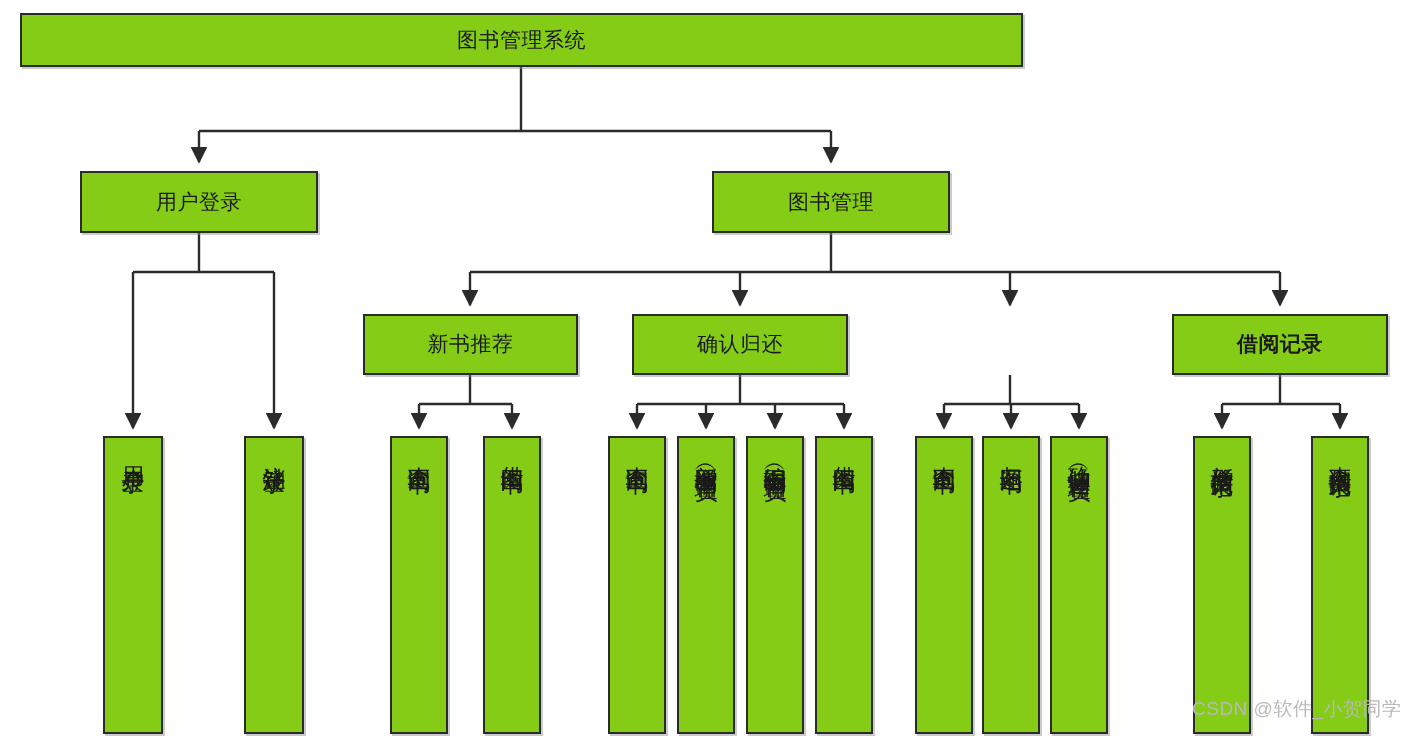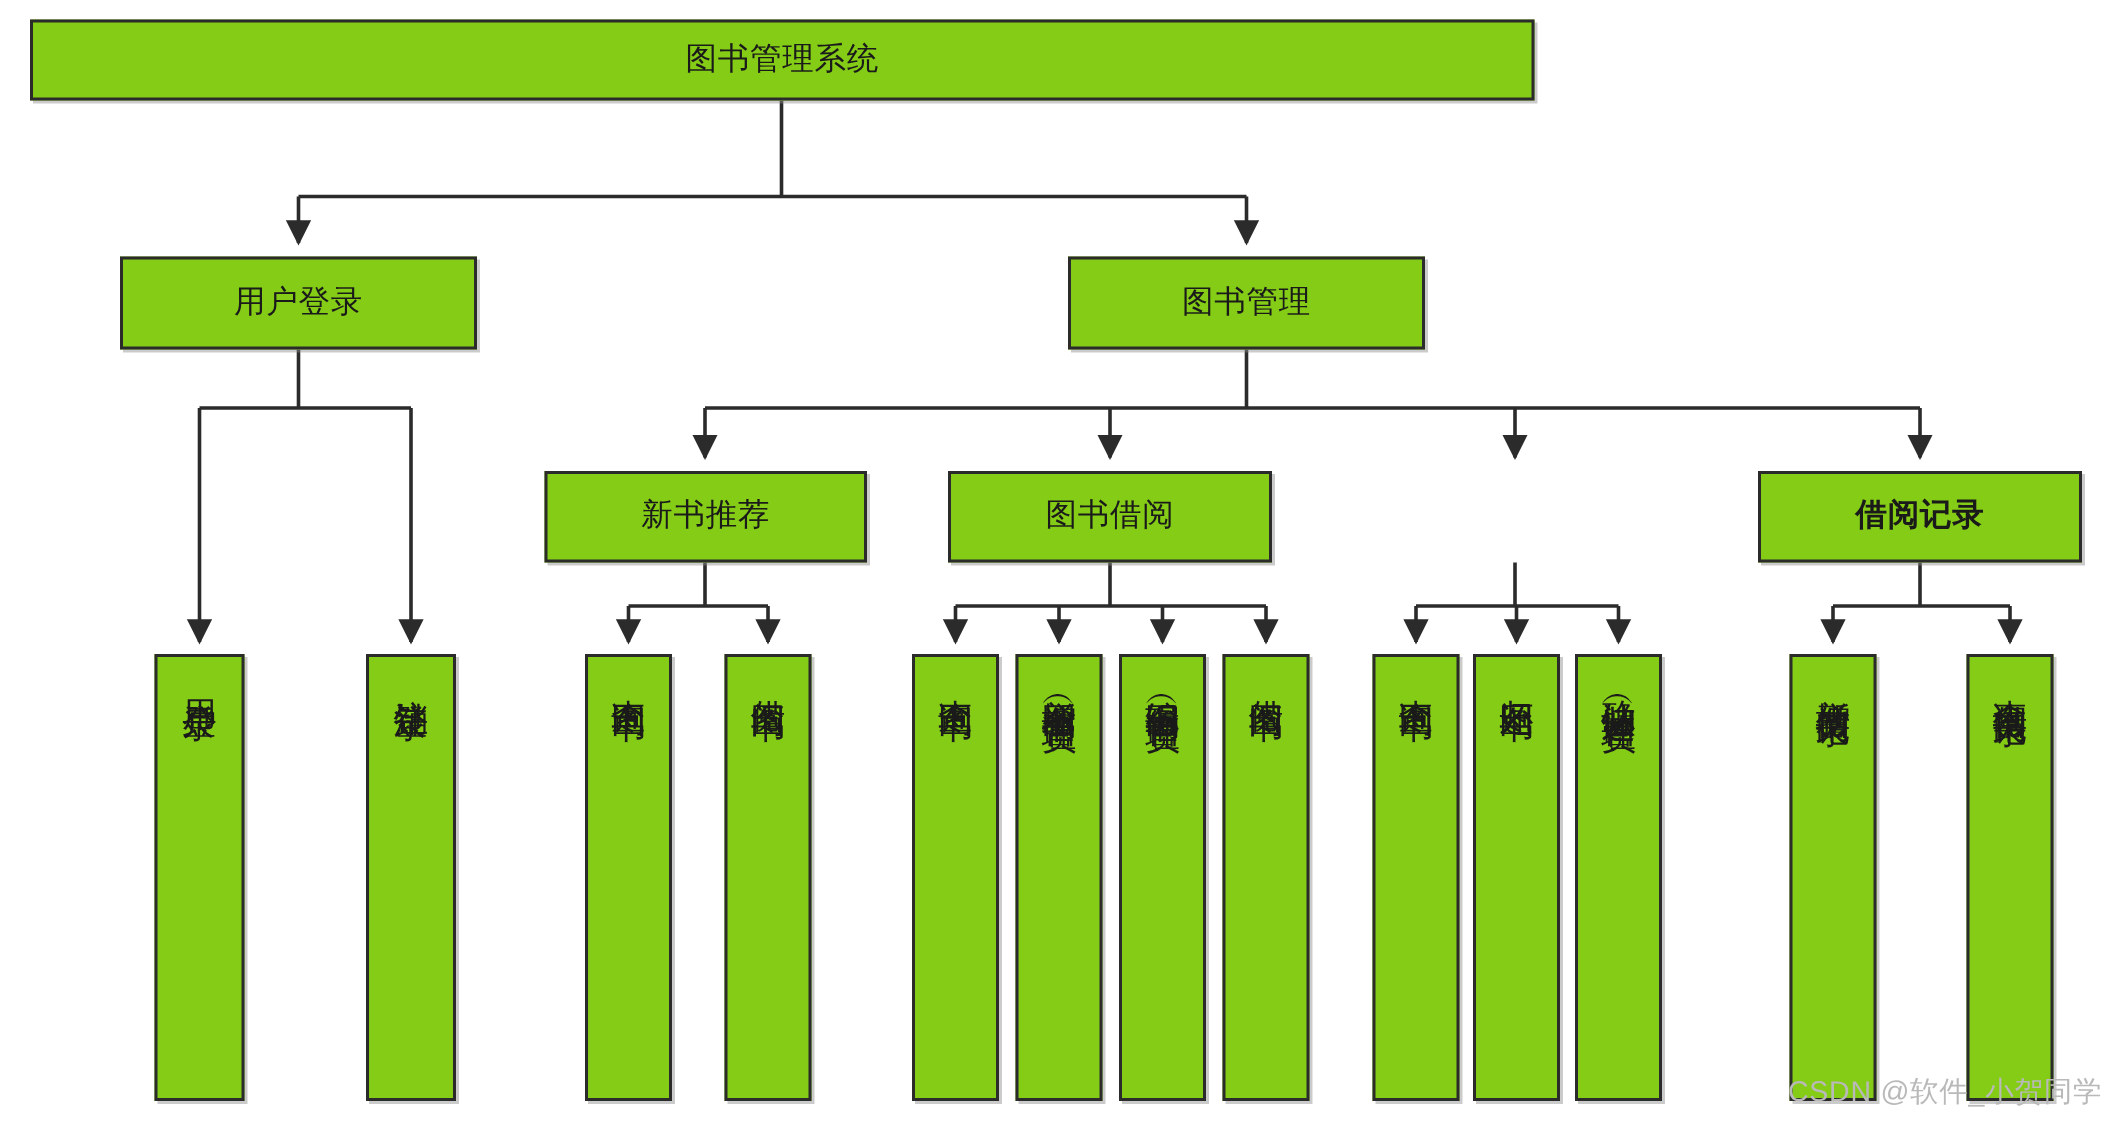--- a/index.html
+++ b/index.html
@@ -137,7 +137,7 @@
   </div>
 
   <div class="node-box horizontal" style="left:632px; top:314px; width:216px; height:61px;">
-    <span class="node-label">图书借阅</span>
+    <span class="node-label">确认归还</span>
   </div>
 
 

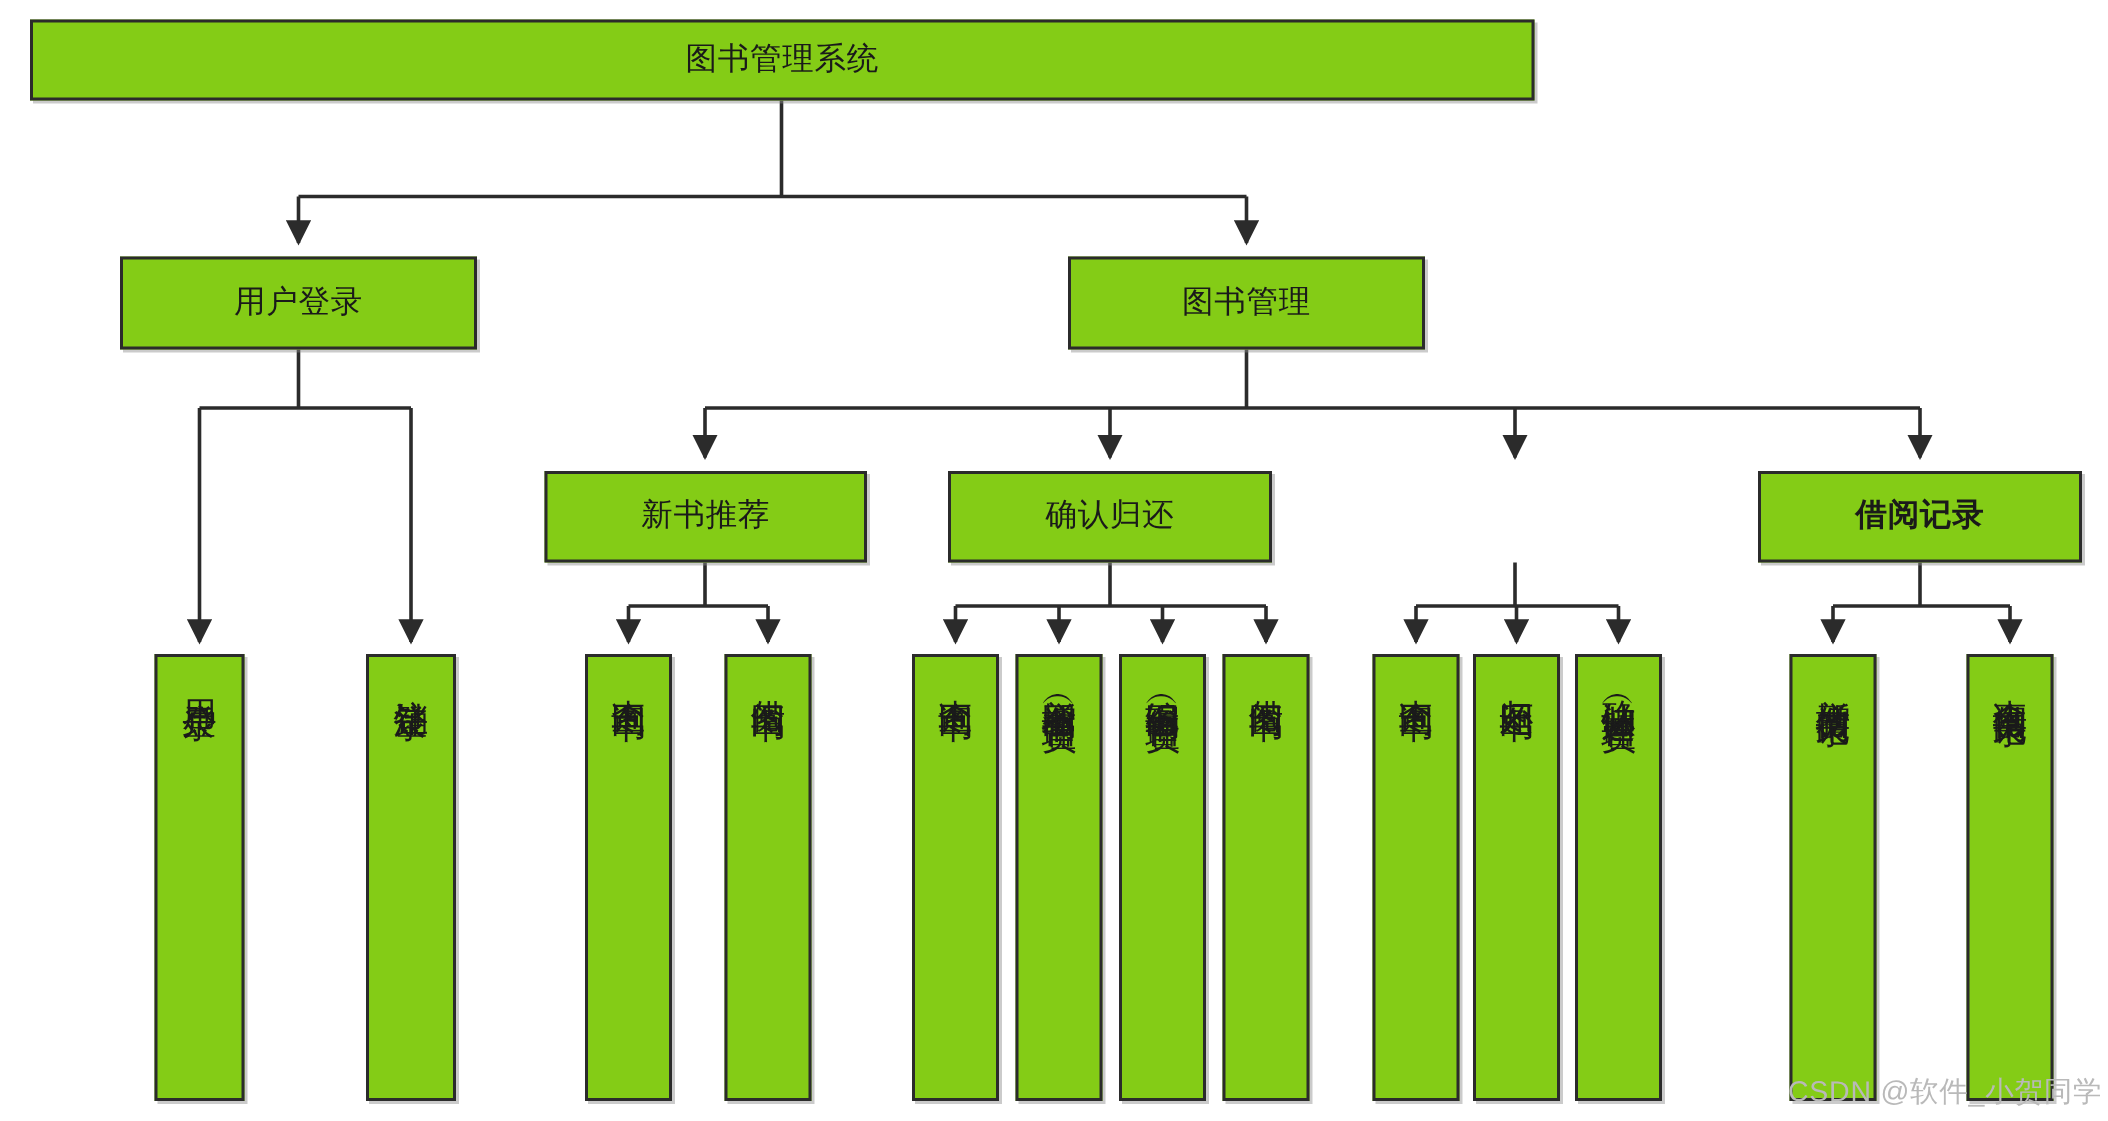--- a/index.html
+++ b/index.html
@@ -197,7 +197,7 @@
     <span class="node-label">查询借阅记录</span>
   </div>
 
-  <div class="watermark" style="left:1192px; top:715px;">CSDN @软件_小贺同学</div>
+  <div class="watermark" style="left:1192px; top:696px;">CSDN @软件_小贺同学</div>
 
 </div>
 

